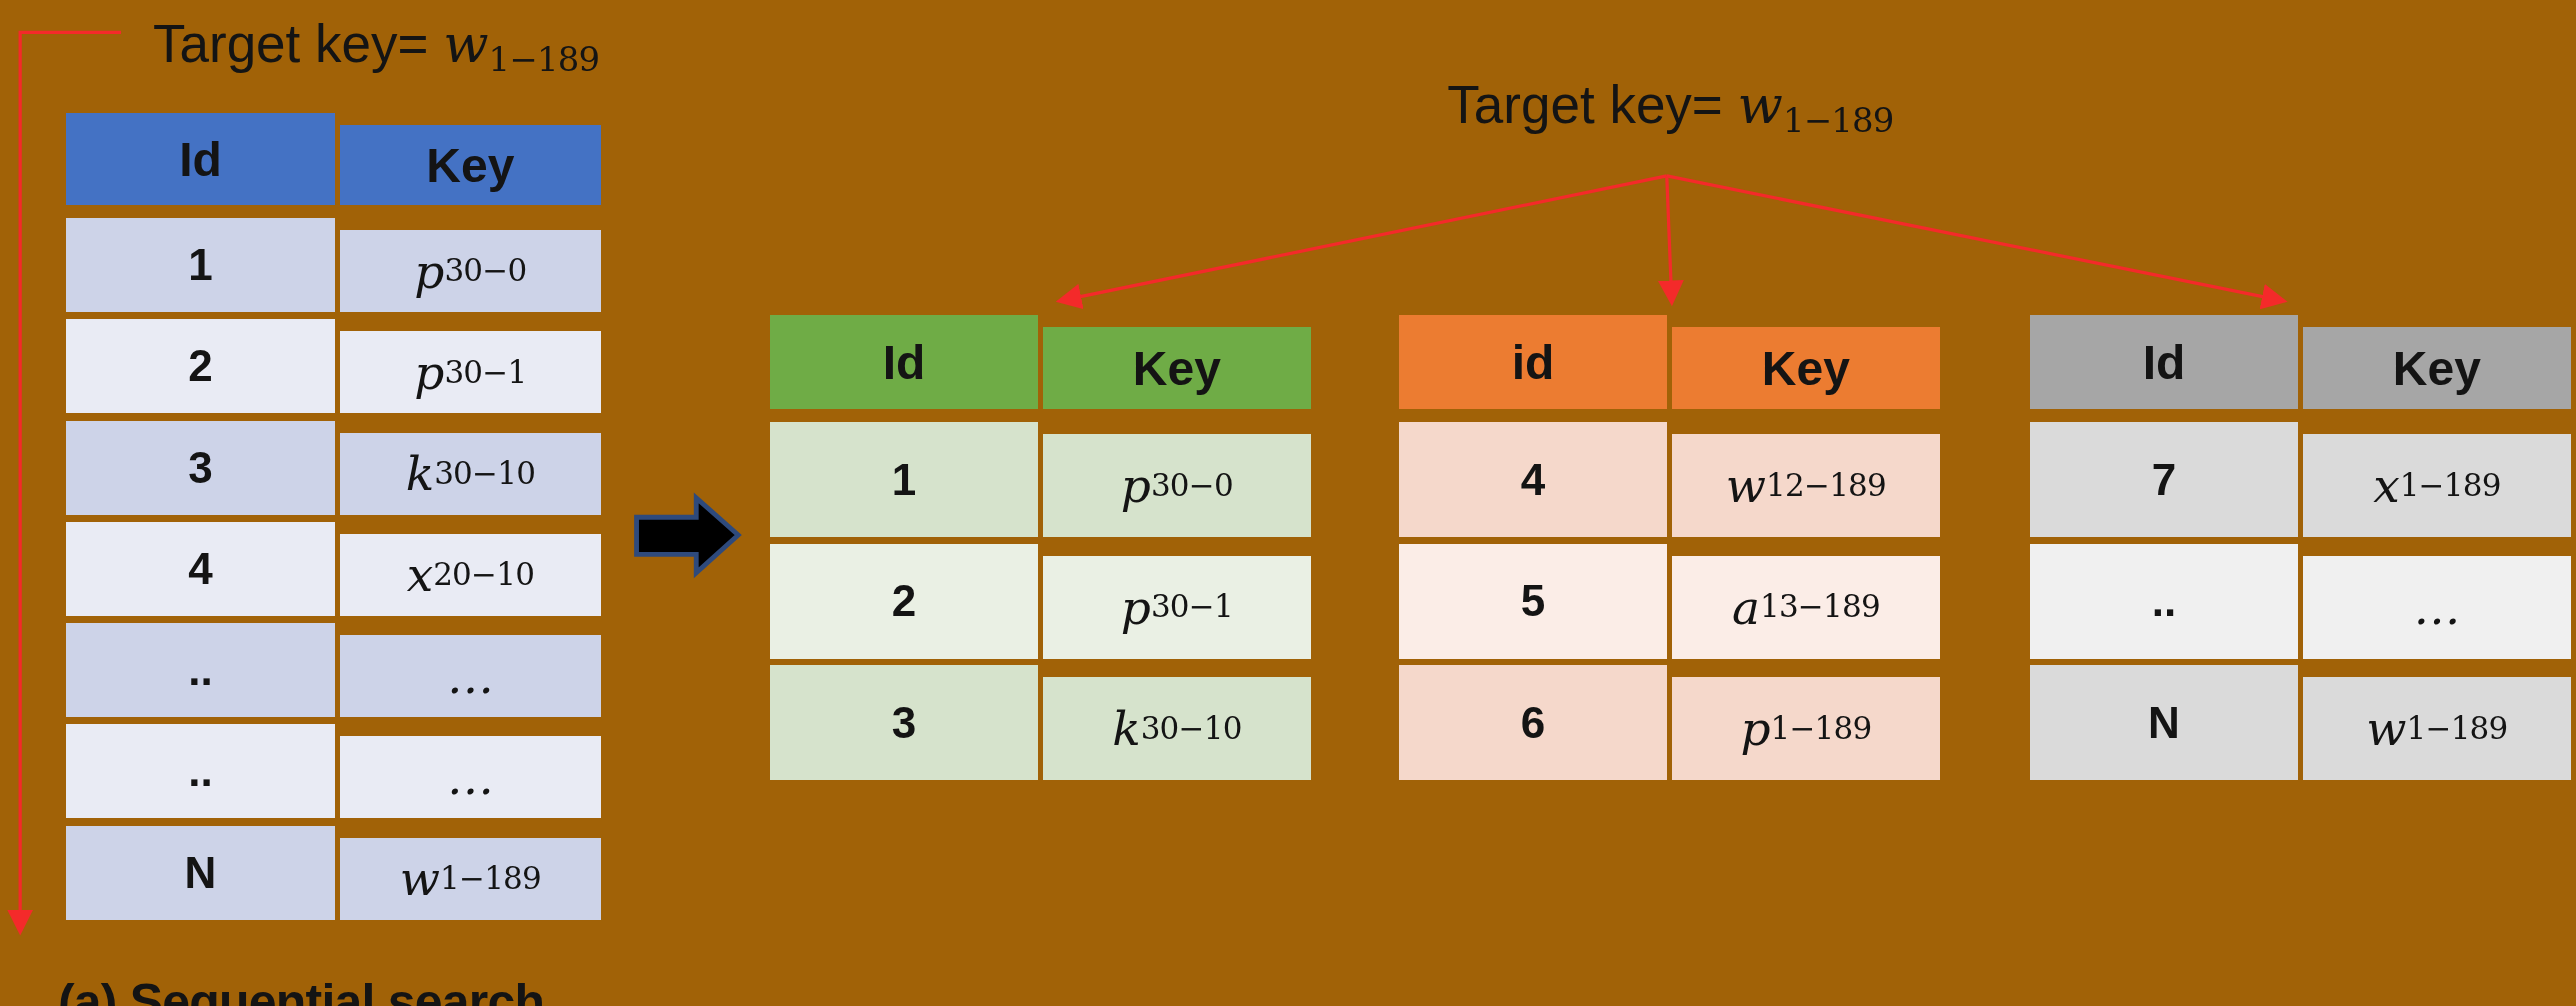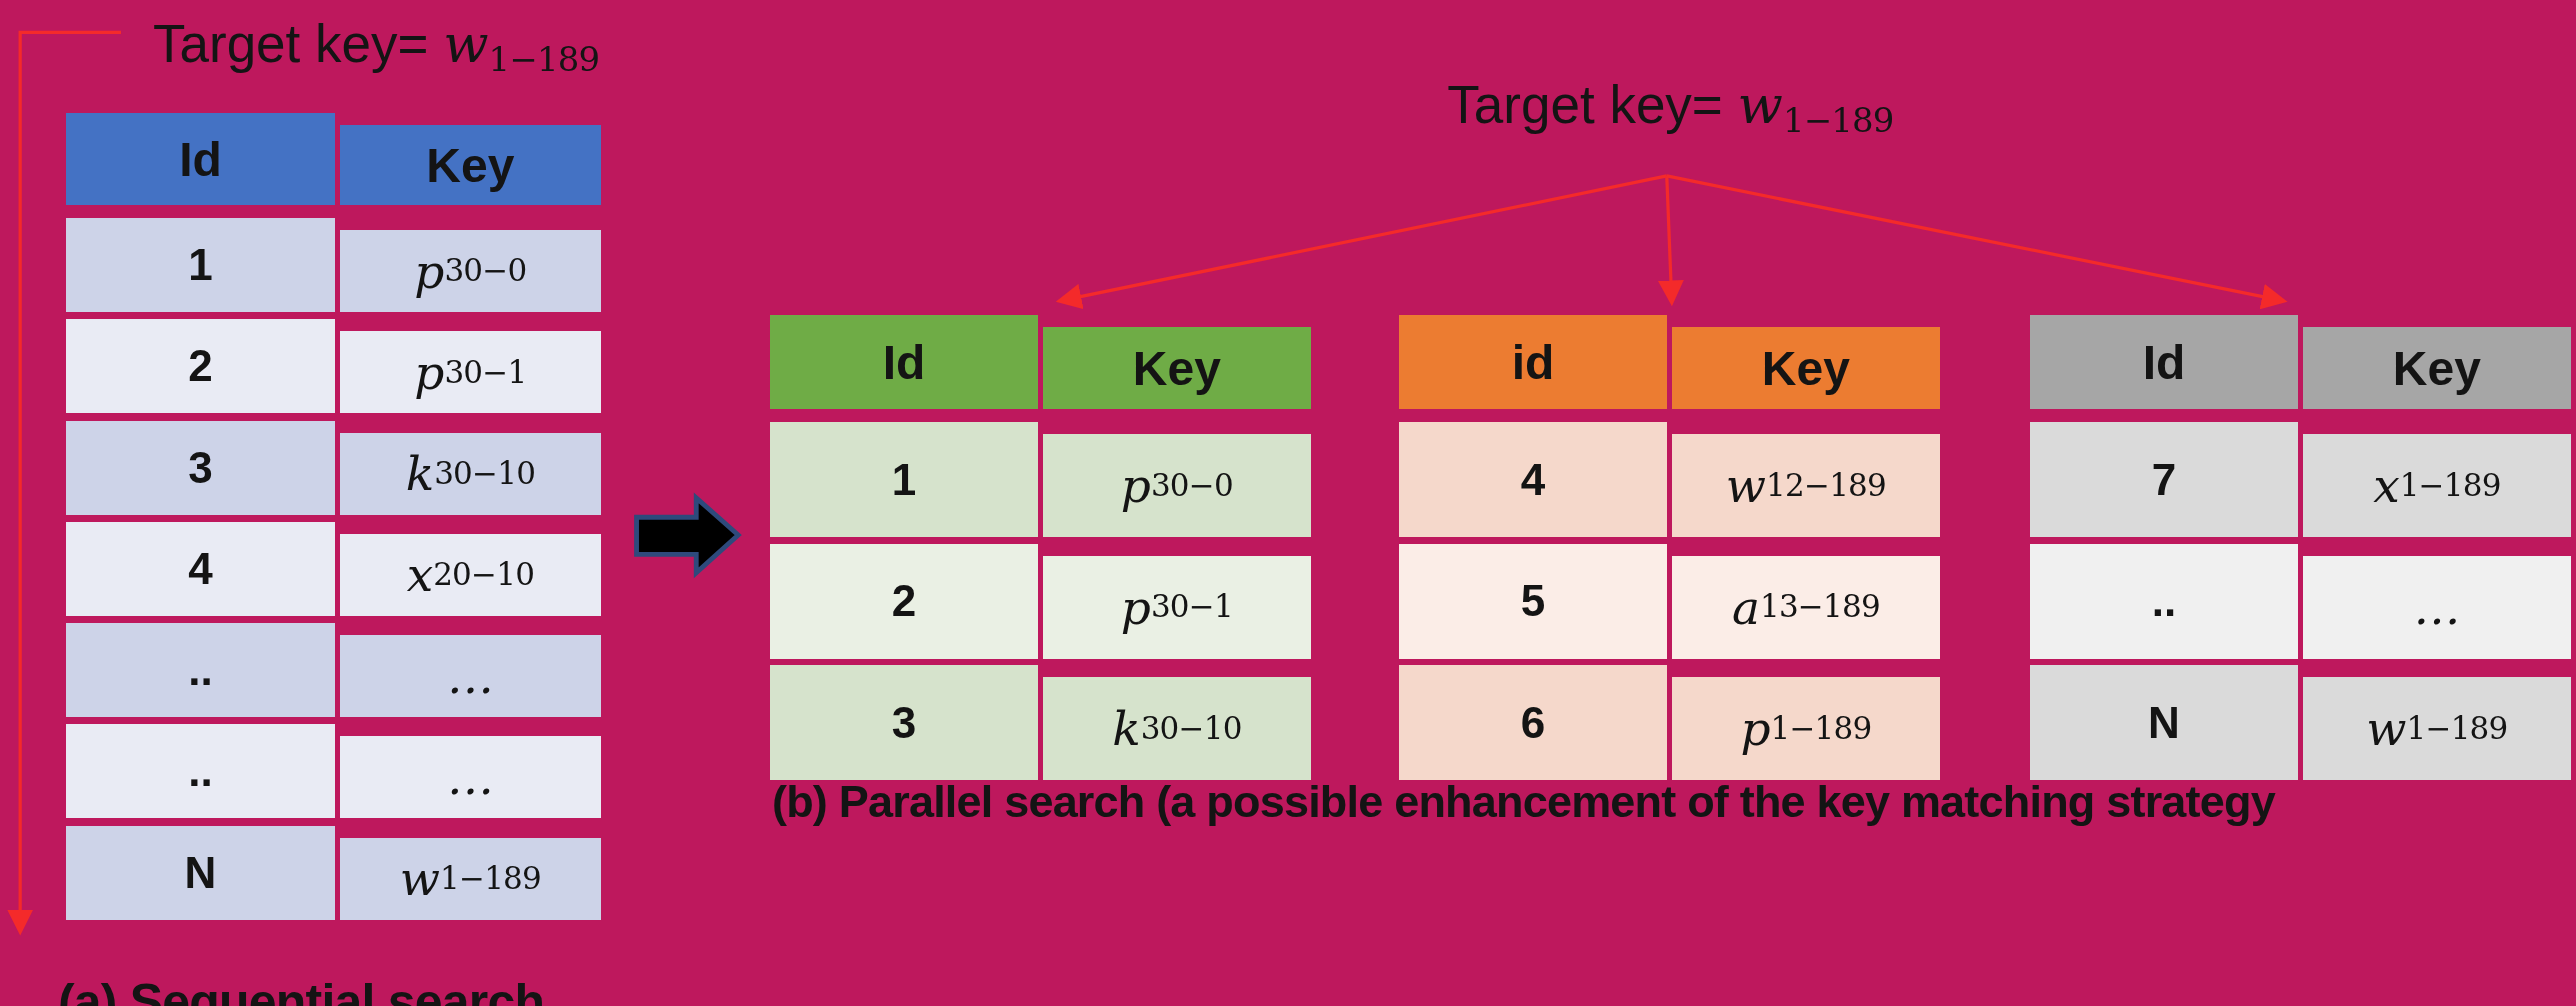--- a/index.html
+++ b/index.html
@@ -6,7 +6,7 @@
   #canvas{
     position:relative;
     width:2576px;height:1007px;
-    background:#be185d;
+    background:#a16207;
     font-family:"Liberation Sans",sans-serif;
     color:#141414;
     overflow:hidden;

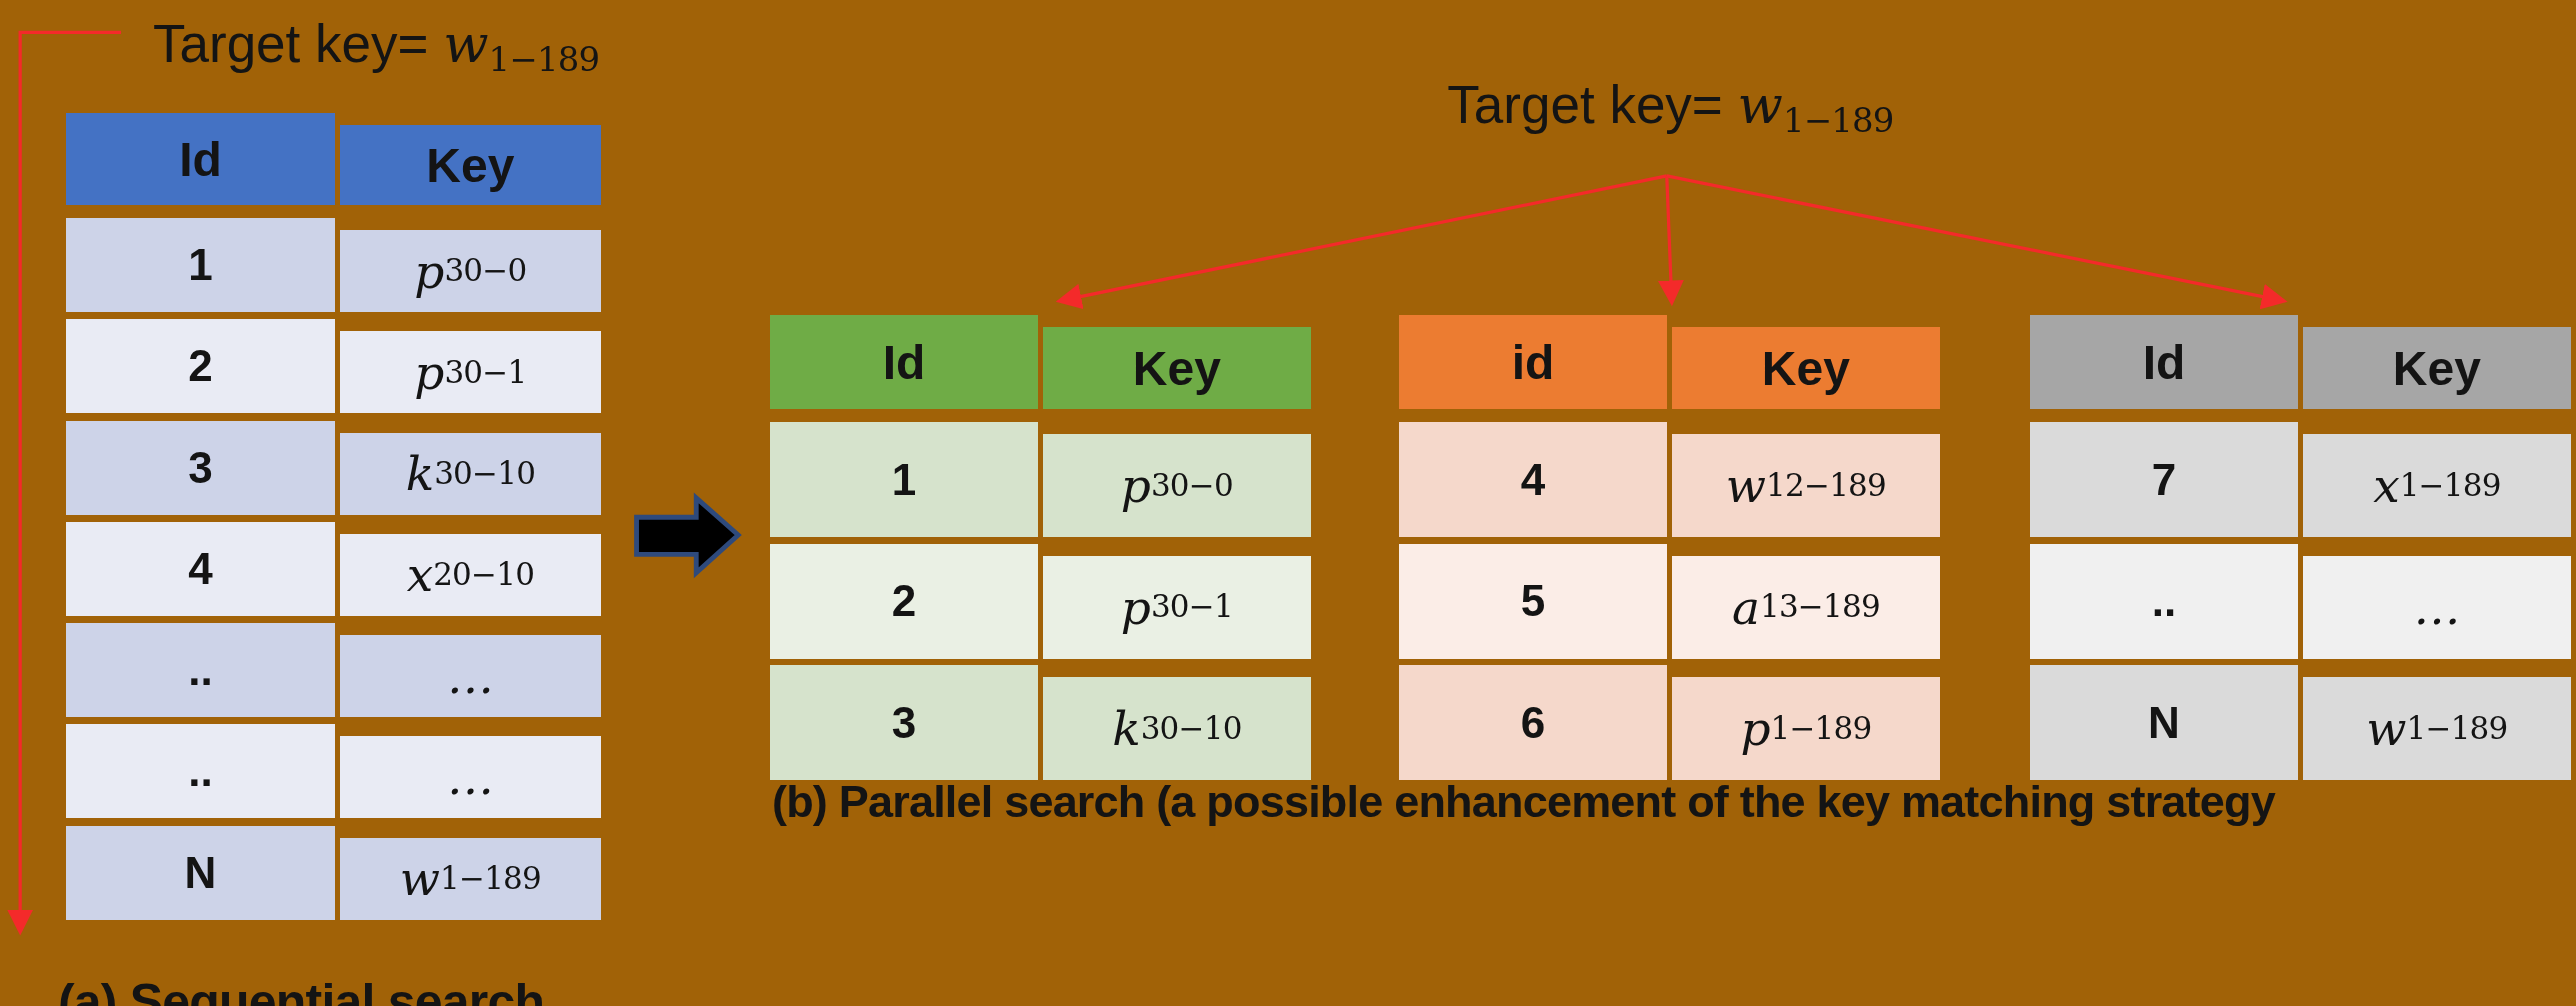--- a/index.html
+++ b/index.html
@@ -223,7 +223,6 @@
   </div>
 
   <div class="abs cap-b" style="left:772px;top:757px;">
-    <div class="line">(b) Parallel search (a possible enhancement of the key matching strategy</div>
   </div>
 
 </div>

